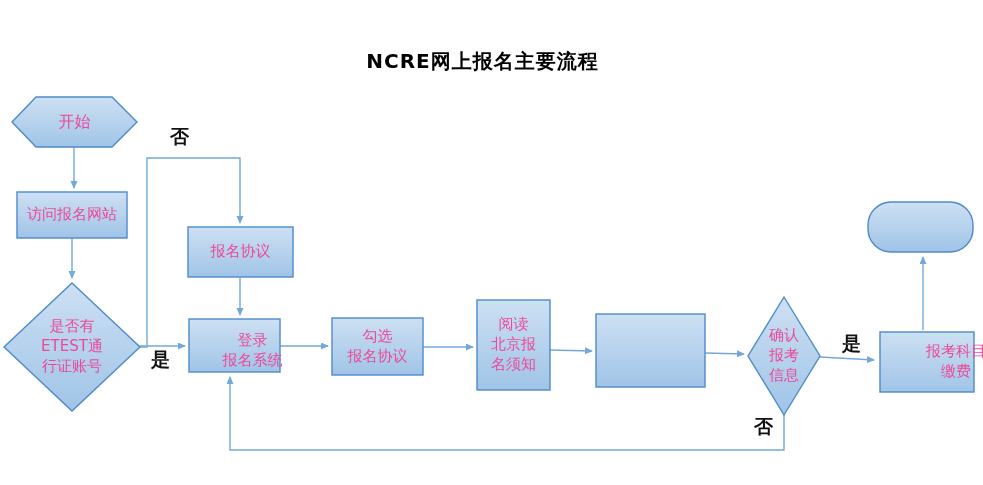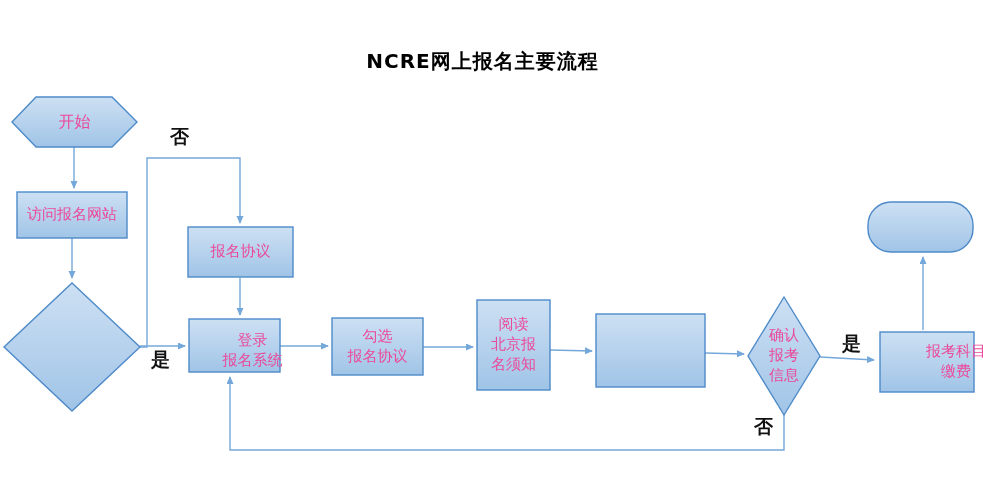--- a/index.html
+++ b/index.html
@@ -107,6 +107,9 @@
 
   <div class="node-label" style="left:12px;  top:97px;  width:125px; height:50px; font-size:16px;">开始</div>
   <div class="node-label" style="left:17px;  top:192px; width:110px; height:46px;">访问报名网站</div>
+  <div class="node-label" style="left:4px;   top:283px; width:136px; height:128px;">是否有
+ETEST通
+行证账号</div>
   <div class="node-label" style="left:188px; top:227px; width:105px; height:50px;">报名协议</div>
   <div class="node-label" style="left:189px; top:321px; width:91px;  height:60px;margin-left:18px;">登录
 报名系统</div>

